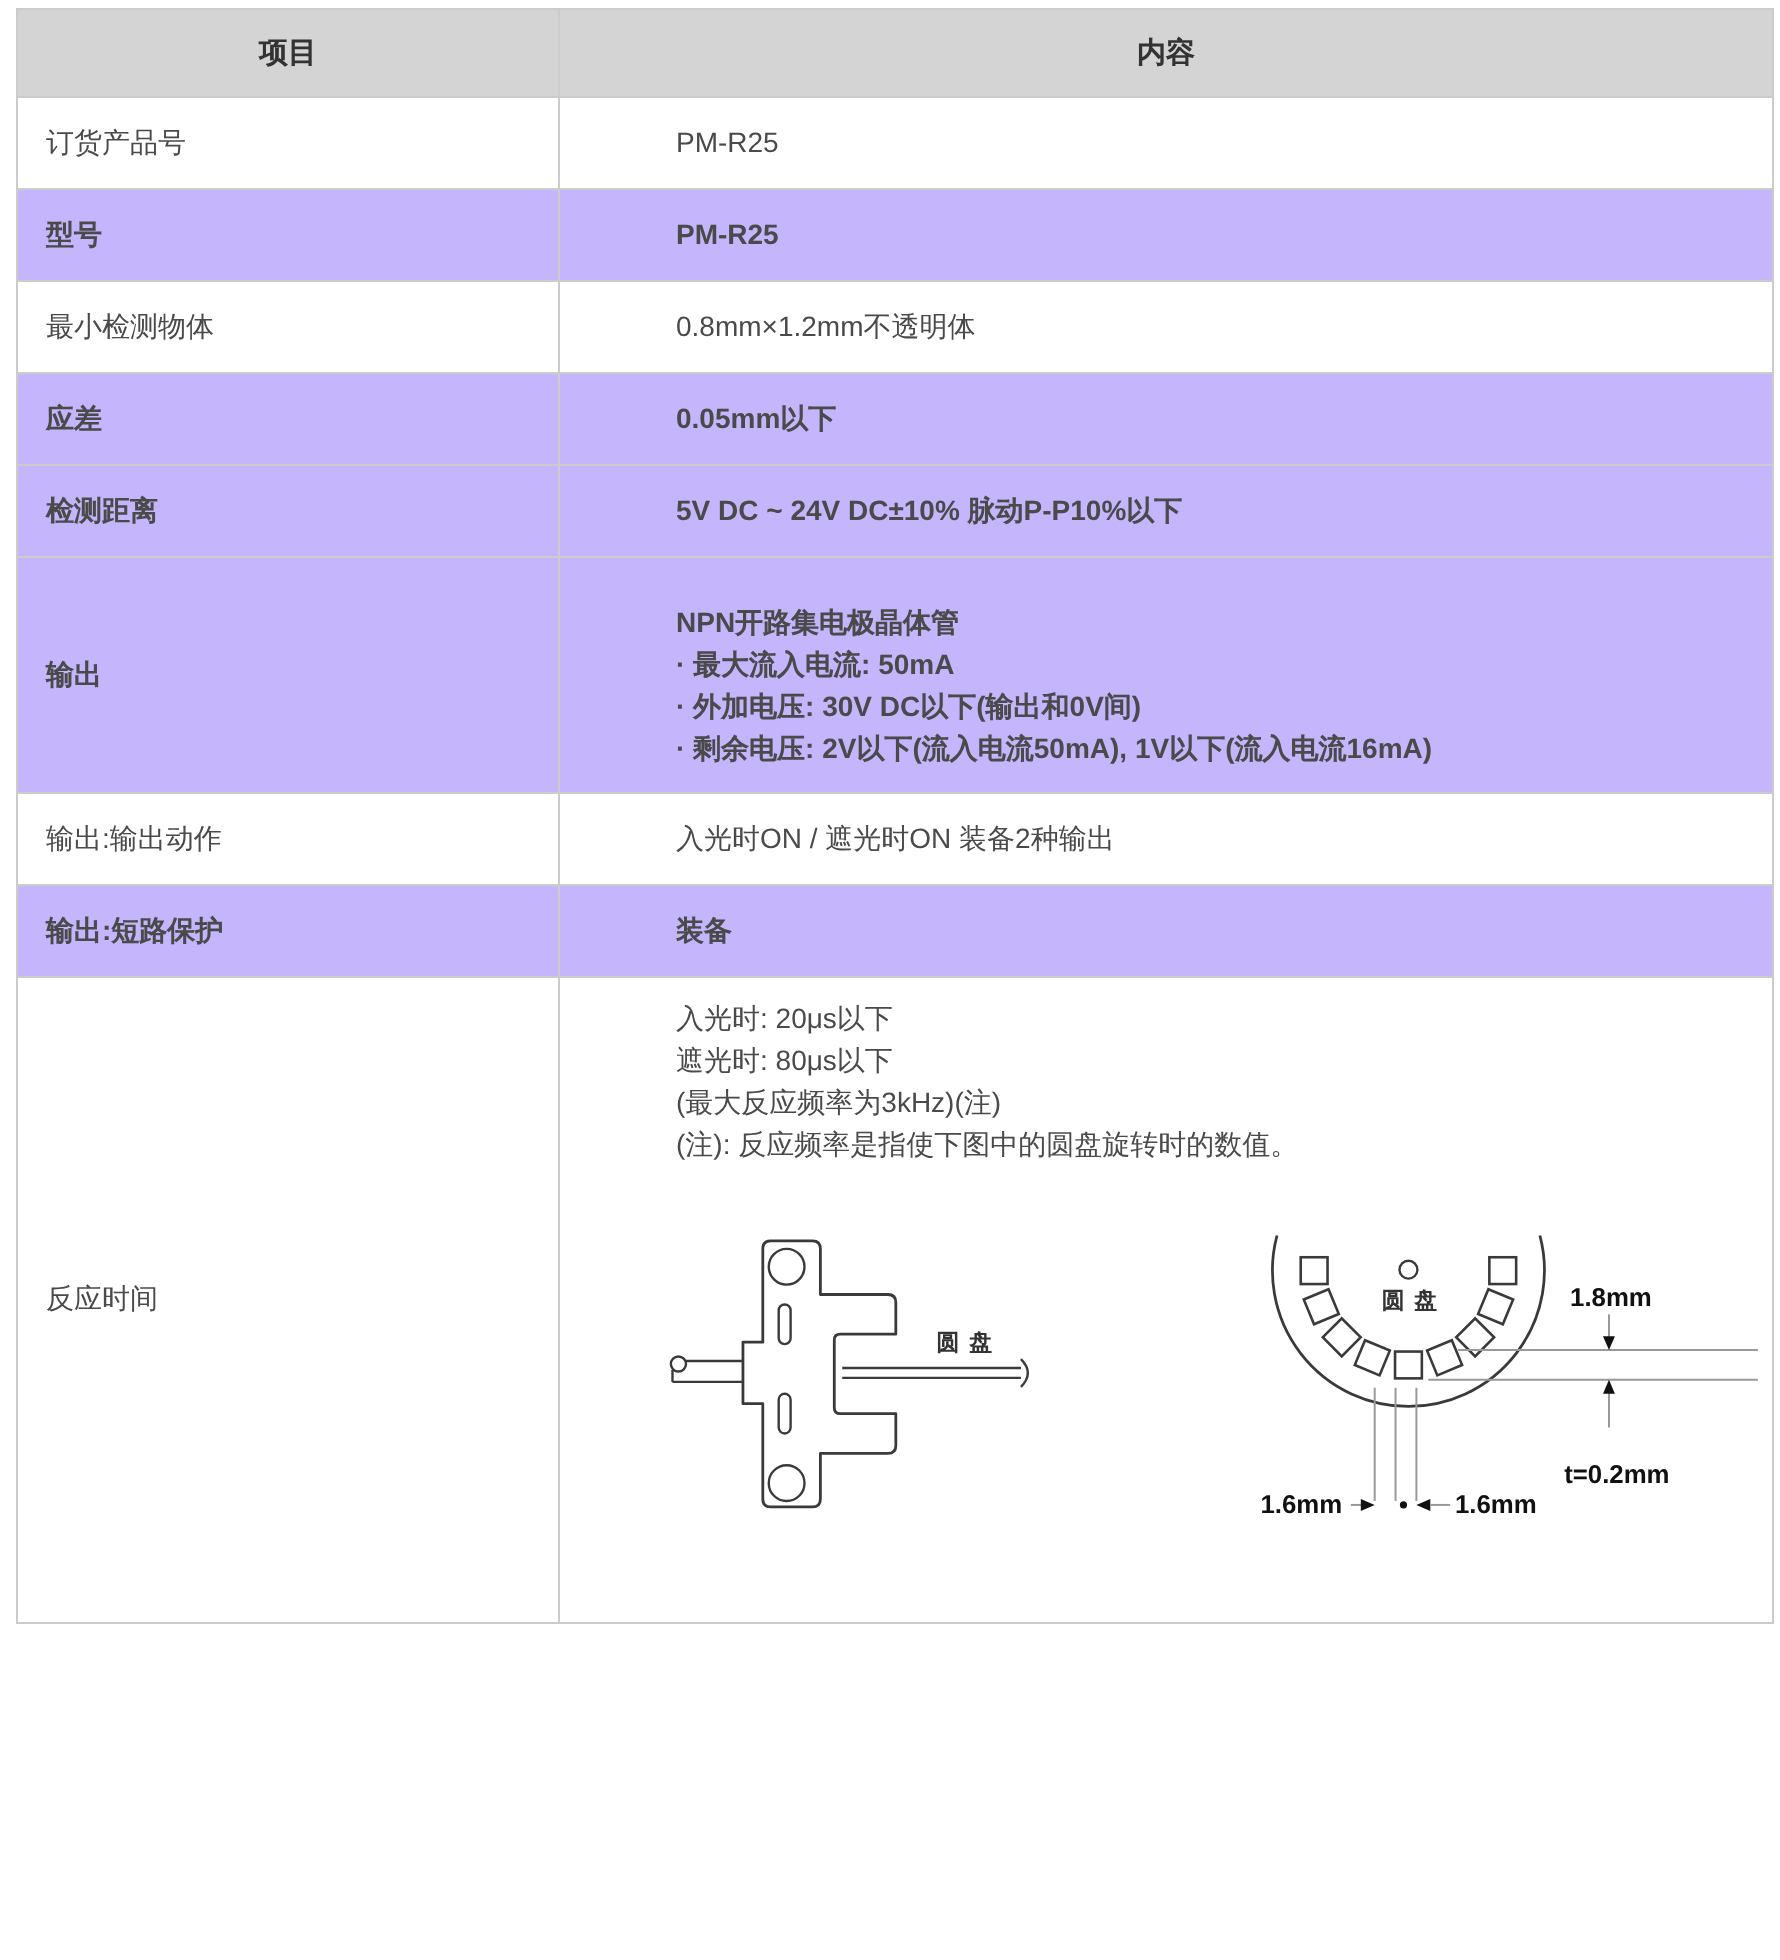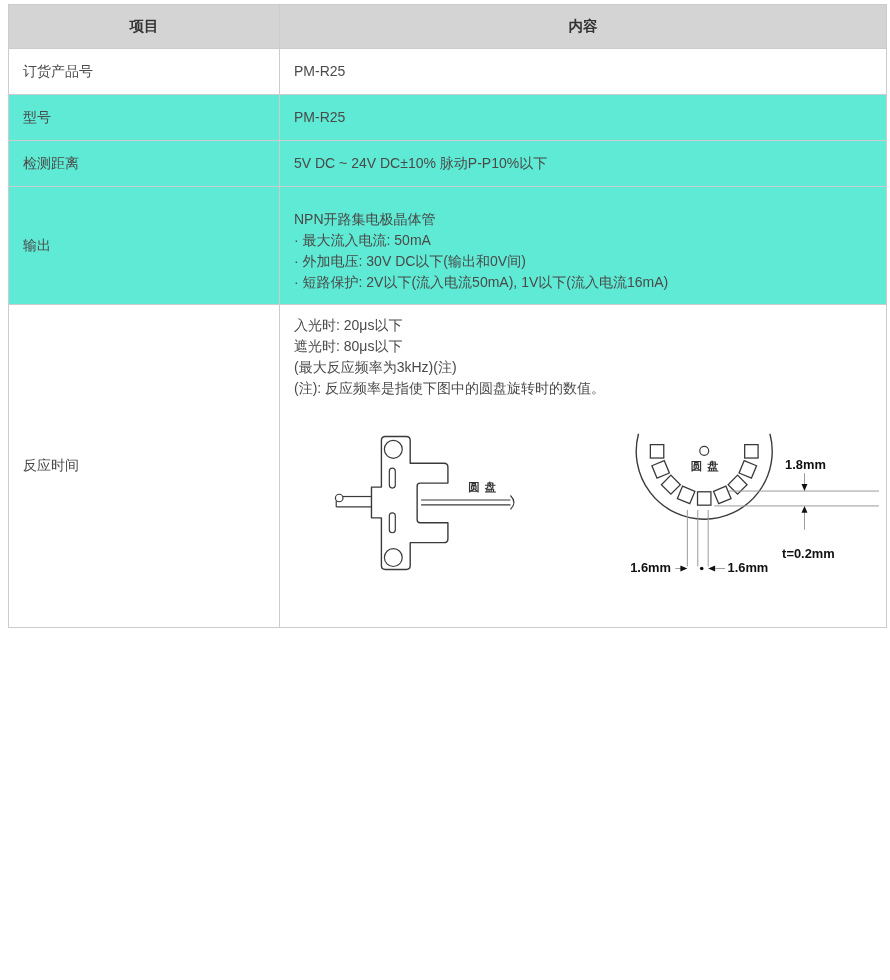--- a/index.html
+++ b/index.html
@@ -25,7 +25,7 @@
   td.item{padding-left:14px;height:45px;color:#4a4a4a;margin-left:16px;}
   td.content{padding-left:14px;}
   tr.stripe td{background:#5eead4;}
-  .ln{line-height:21px;white-space:nowrap;}
+  .ln{line-height:21px;white-space:nowrap;margin-left:44px;}
   tr.row-output td.content{padding-top:11px;}
   tr.row-output td{height:106px;}
   tr.row-response td{height:312px;}

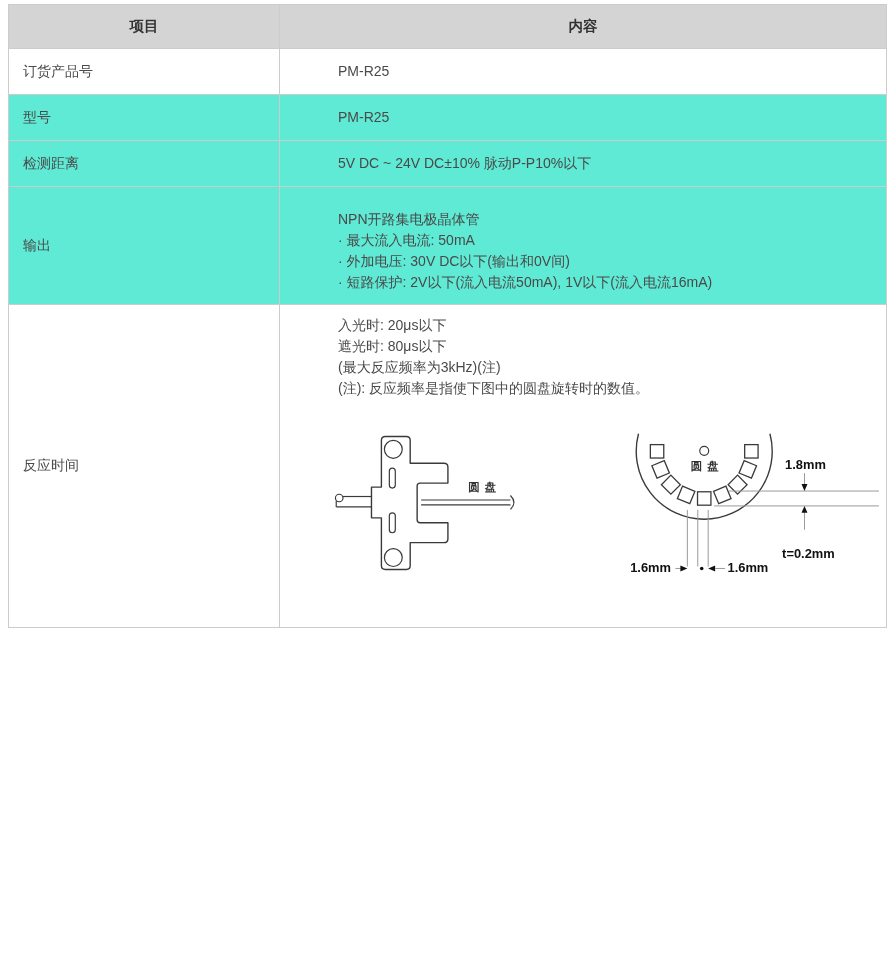--- a/index.html
+++ b/index.html
@@ -24,7 +24,7 @@
   }
   td.item{padding-left:14px;height:45px;color:#4a4a4a;margin-left:16px;}
   td.content{padding-left:14px;}
-  tr.stripe td{background:#5eead4;}
+  tr.stripe td{background:#c4b5fd;font-weight:bold;}
   .ln{line-height:21px;white-space:nowrap;margin-left:44px;}
   tr.row-output td.content{padding-top:11px;}
   tr.row-output td{height:106px;}

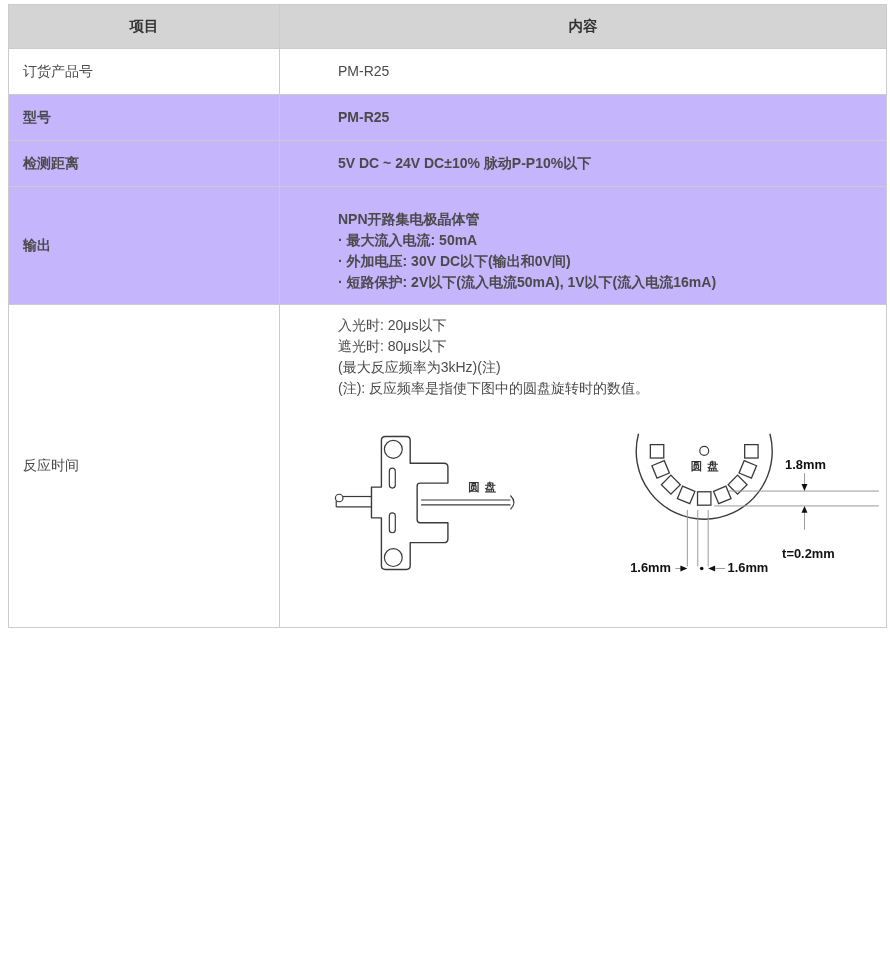--- a/index.html
+++ b/index.html
@@ -65,6 +65,12 @@
       <td class="item">型号</td>
       <td class="content">
           <div class="ln">PM-R25</div>
+        </td>
+    </tr>
+    <tr>
+      <td class="item">最小检测物体</td>
+      <td class="content">
+          <div class="ln">0.8mm×1.2mm不透明体</div>
         </td>
     </tr>
     <tr class="stripe">

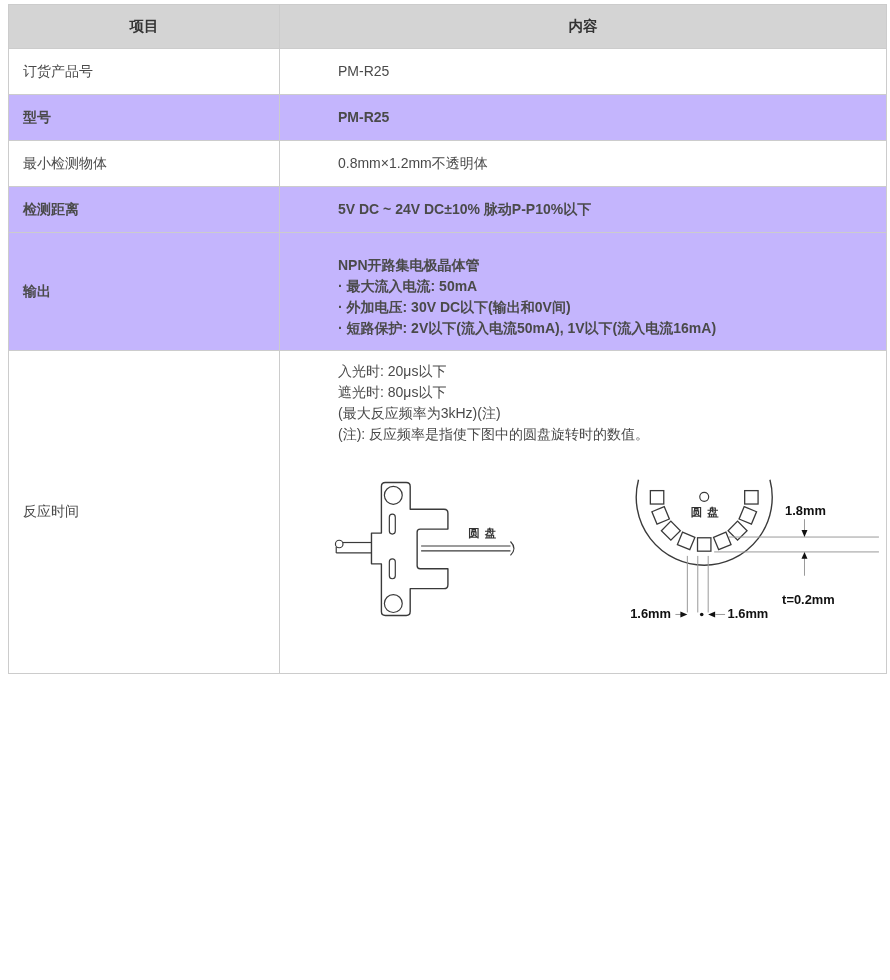--- a/index.html
+++ b/index.html
@@ -71,6 +71,12 @@
       <td class="item">最小检测物体</td>
       <td class="content">
           <div class="ln">0.8mm×1.2mm不透明体</div>
+        </td>
+    </tr>
+    <tr class="stripe">
+      <td class="item">应差</td>
+      <td class="content">
+          <div class="ln">0.05mm以下</div>
         </td>
     </tr>
     <tr class="stripe">

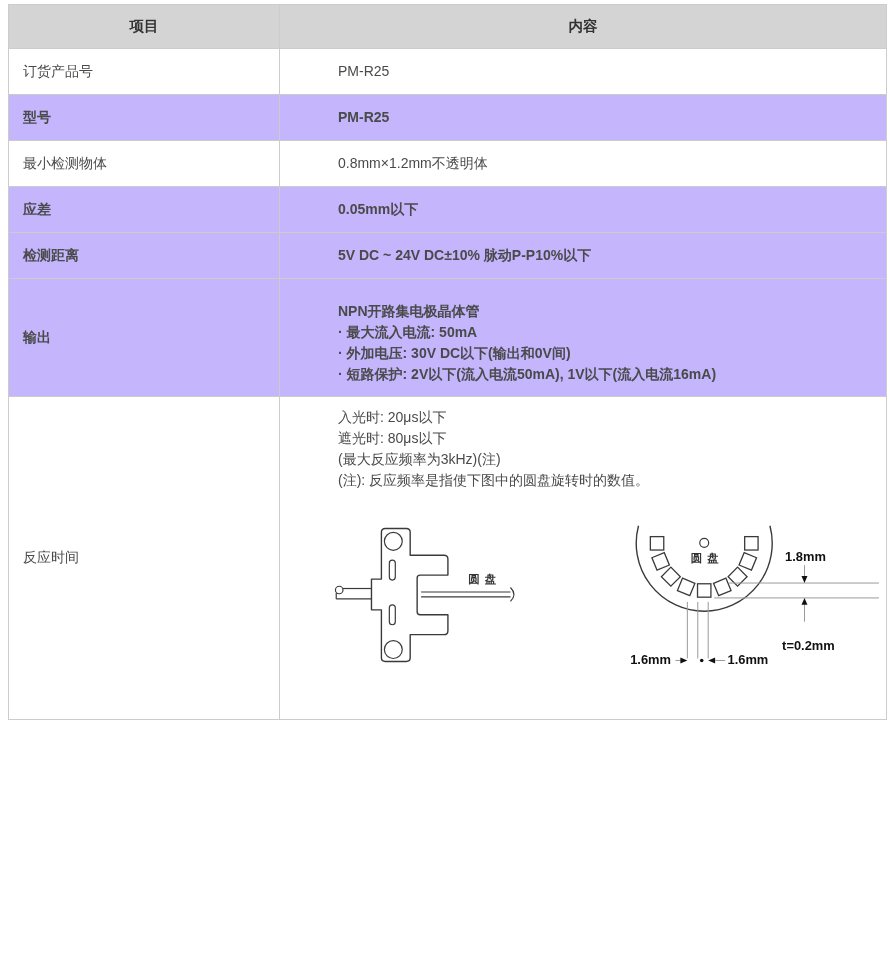--- a/index.html
+++ b/index.html
@@ -91,7 +91,7 @@
         <div class="ln">NPN开路集电极晶体管</div>
         <div class="ln">· 最大流入电流: 50mA</div>
         <div class="ln">· 外加电压: 30V DC以下(输出和0V间)</div>
-        <div class="ln">· 短路保护: 2V以下(流入电流50mA), 1V以下(流入电流16mA)</div>
+        <div class="ln">· 剩余电压: 2V以下(流入电流50mA), 1V以下(流入电流16mA)</div>
       </td>
     </tr>
     <tr class="row-response">

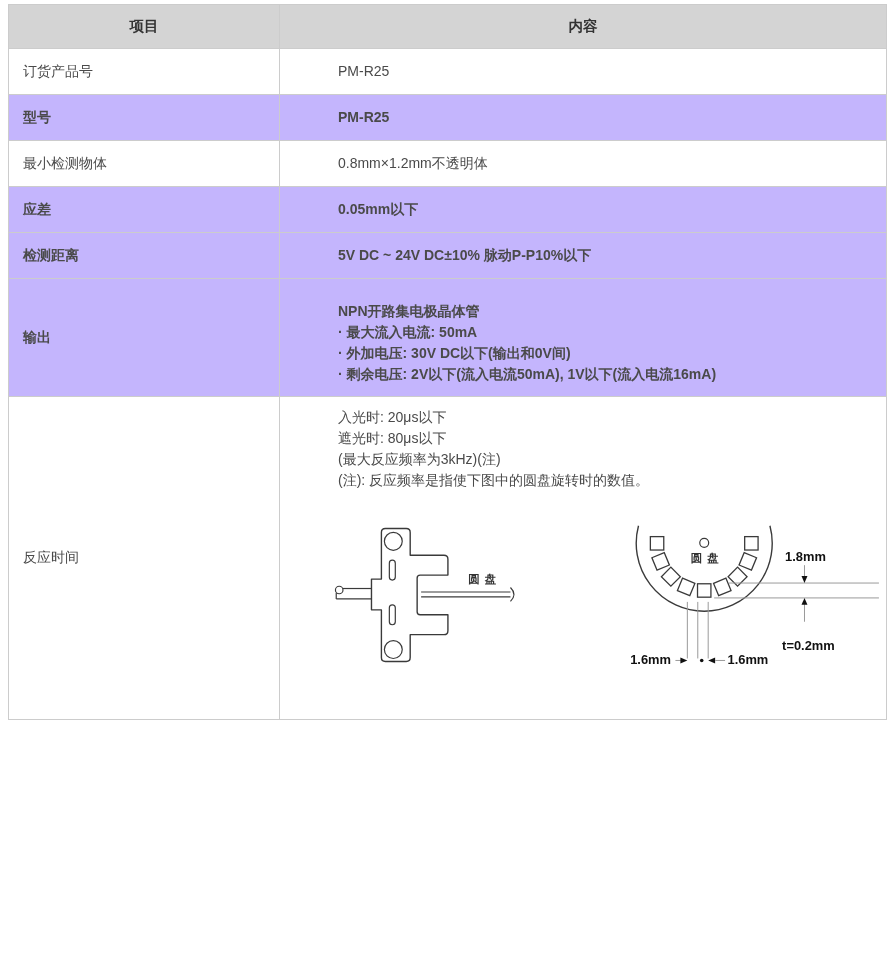--- a/index.html
+++ b/index.html
@@ -94,6 +94,12 @@
         <div class="ln">· 剩余电压: 2V以下(流入电流50mA), 1V以下(流入电流16mA)</div>
       </td>
     </tr>
+    <tr>
+      <td class="item">输出:输出动作</td>
+      <td class="content">
+          <div class="ln">入光时ON / 遮光时ON 装备2种输出</div>
+        </td>
+    </tr>
     <tr class="row-response">
       <td class="item">反应时间</td>
       <td class="content">

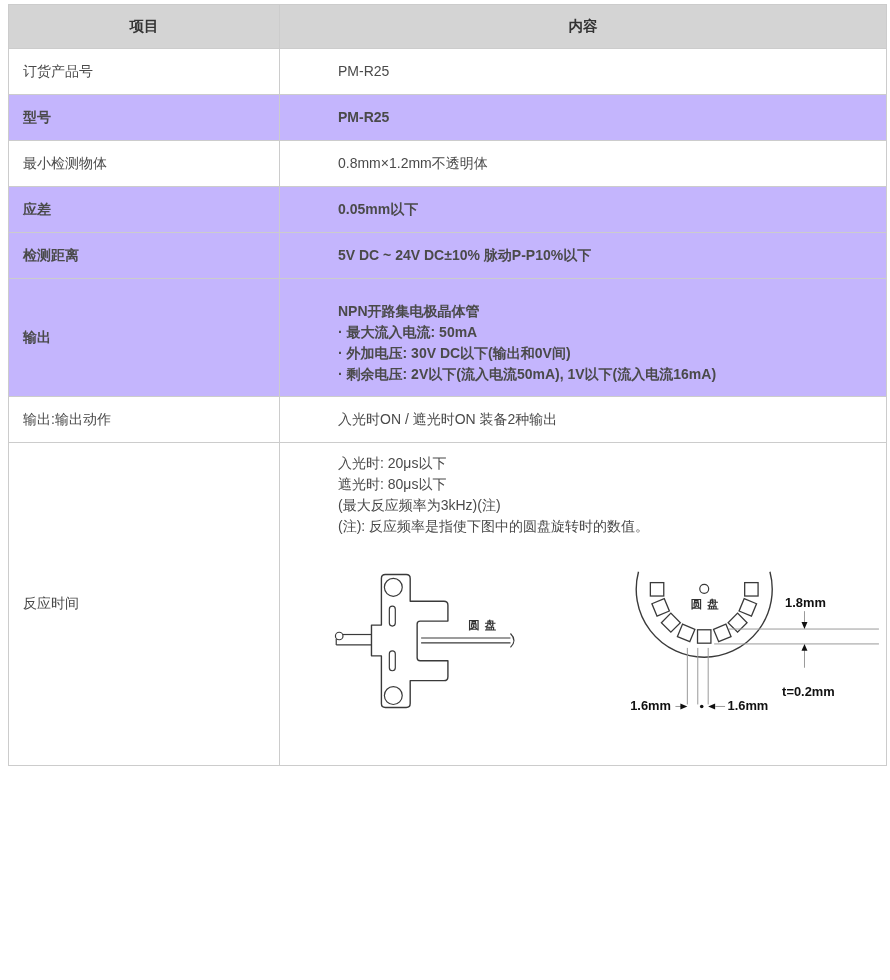--- a/index.html
+++ b/index.html
@@ -100,6 +100,12 @@
           <div class="ln">入光时ON / 遮光时ON 装备2种输出</div>
         </td>
     </tr>
+    <tr class="stripe">
+      <td class="item">输出:短路保护</td>
+      <td class="content">
+          <div class="ln">装备</div>
+        </td>
+    </tr>
     <tr class="row-response">
       <td class="item">反应时间</td>
       <td class="content">

